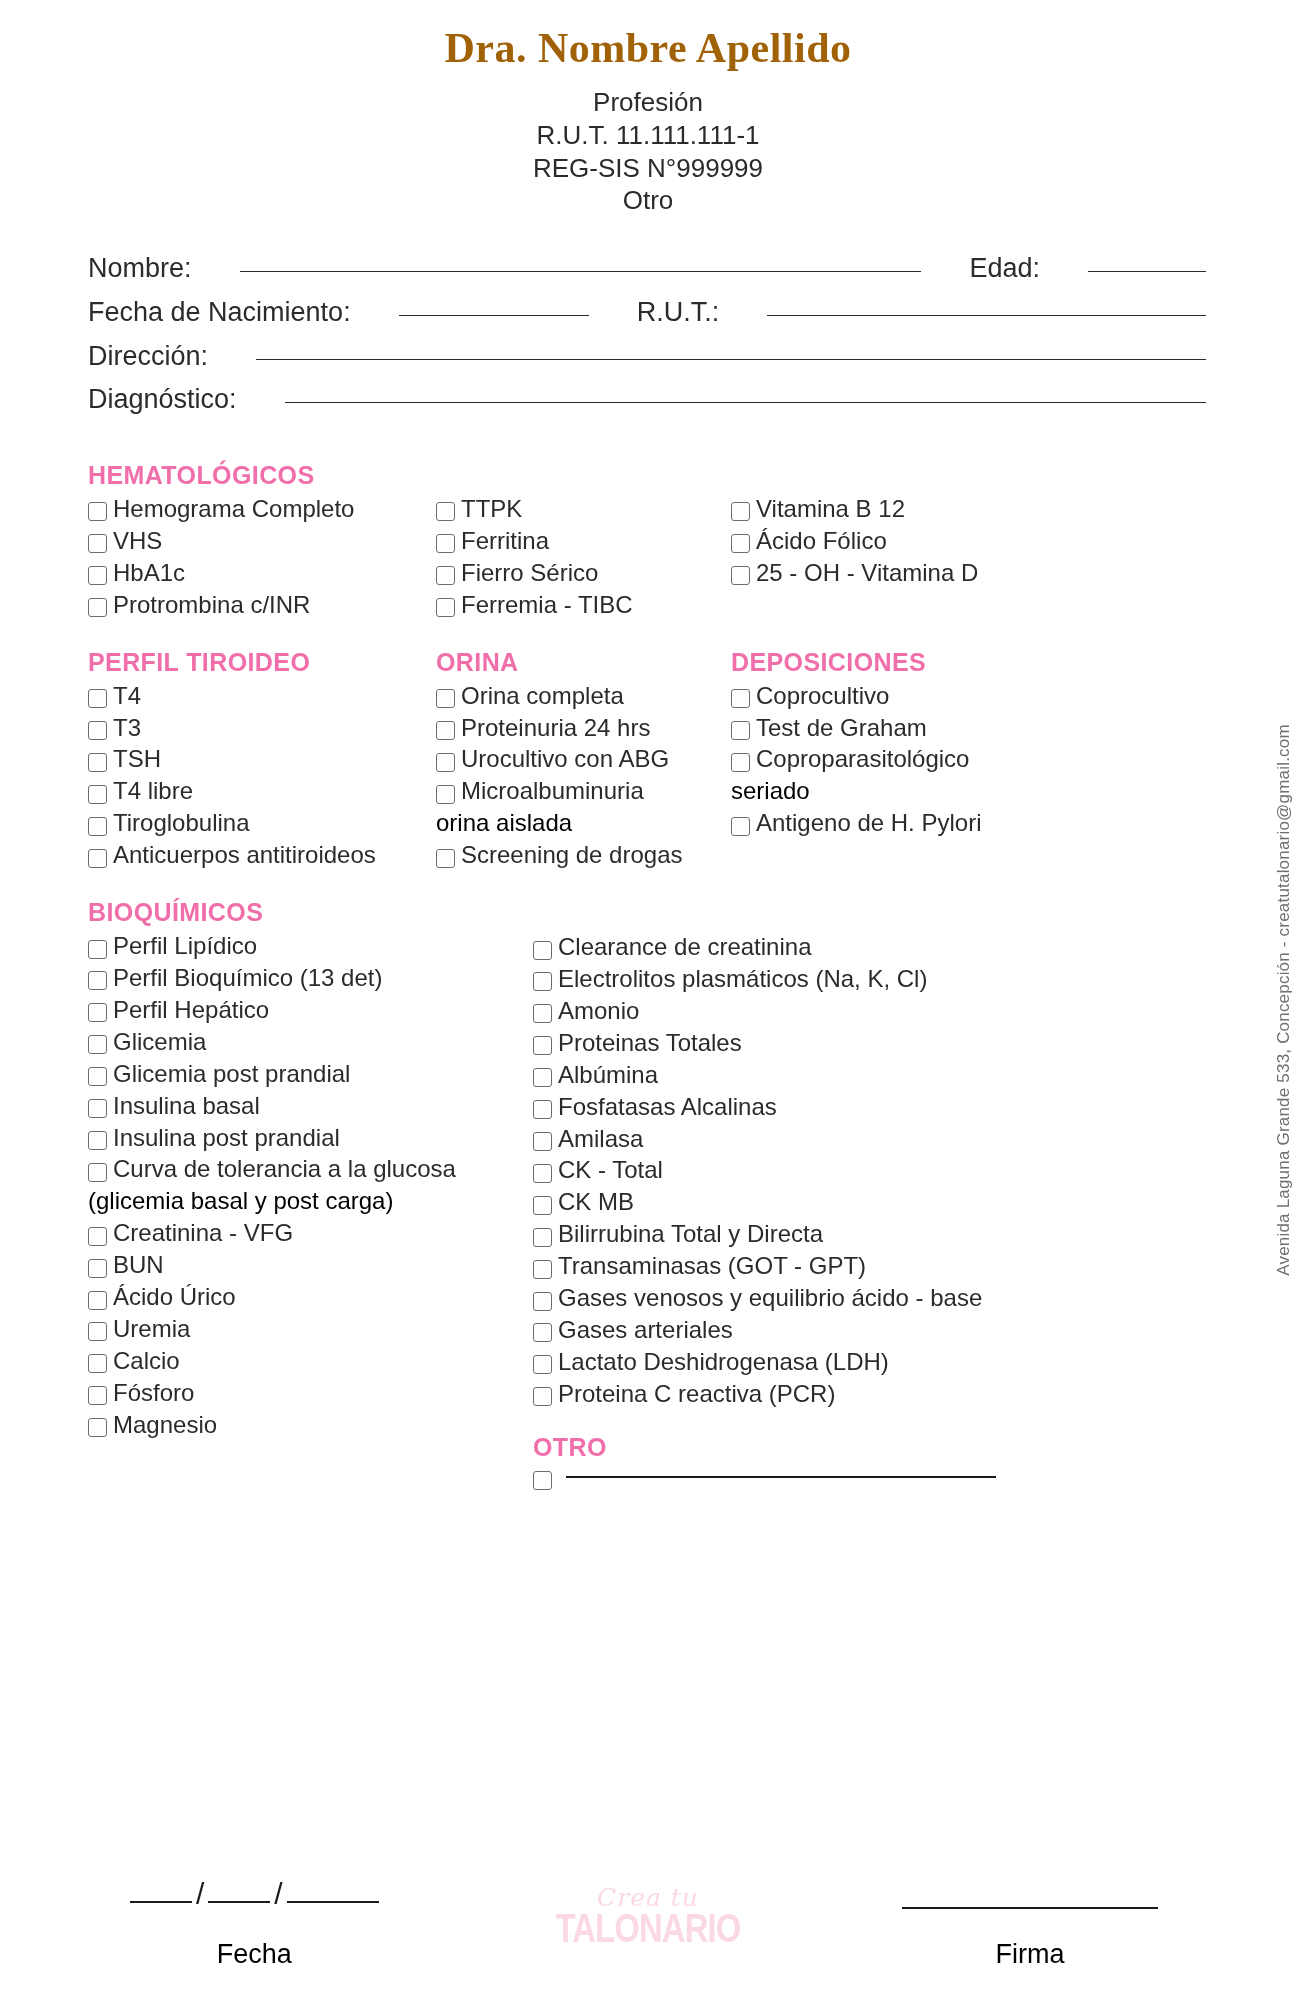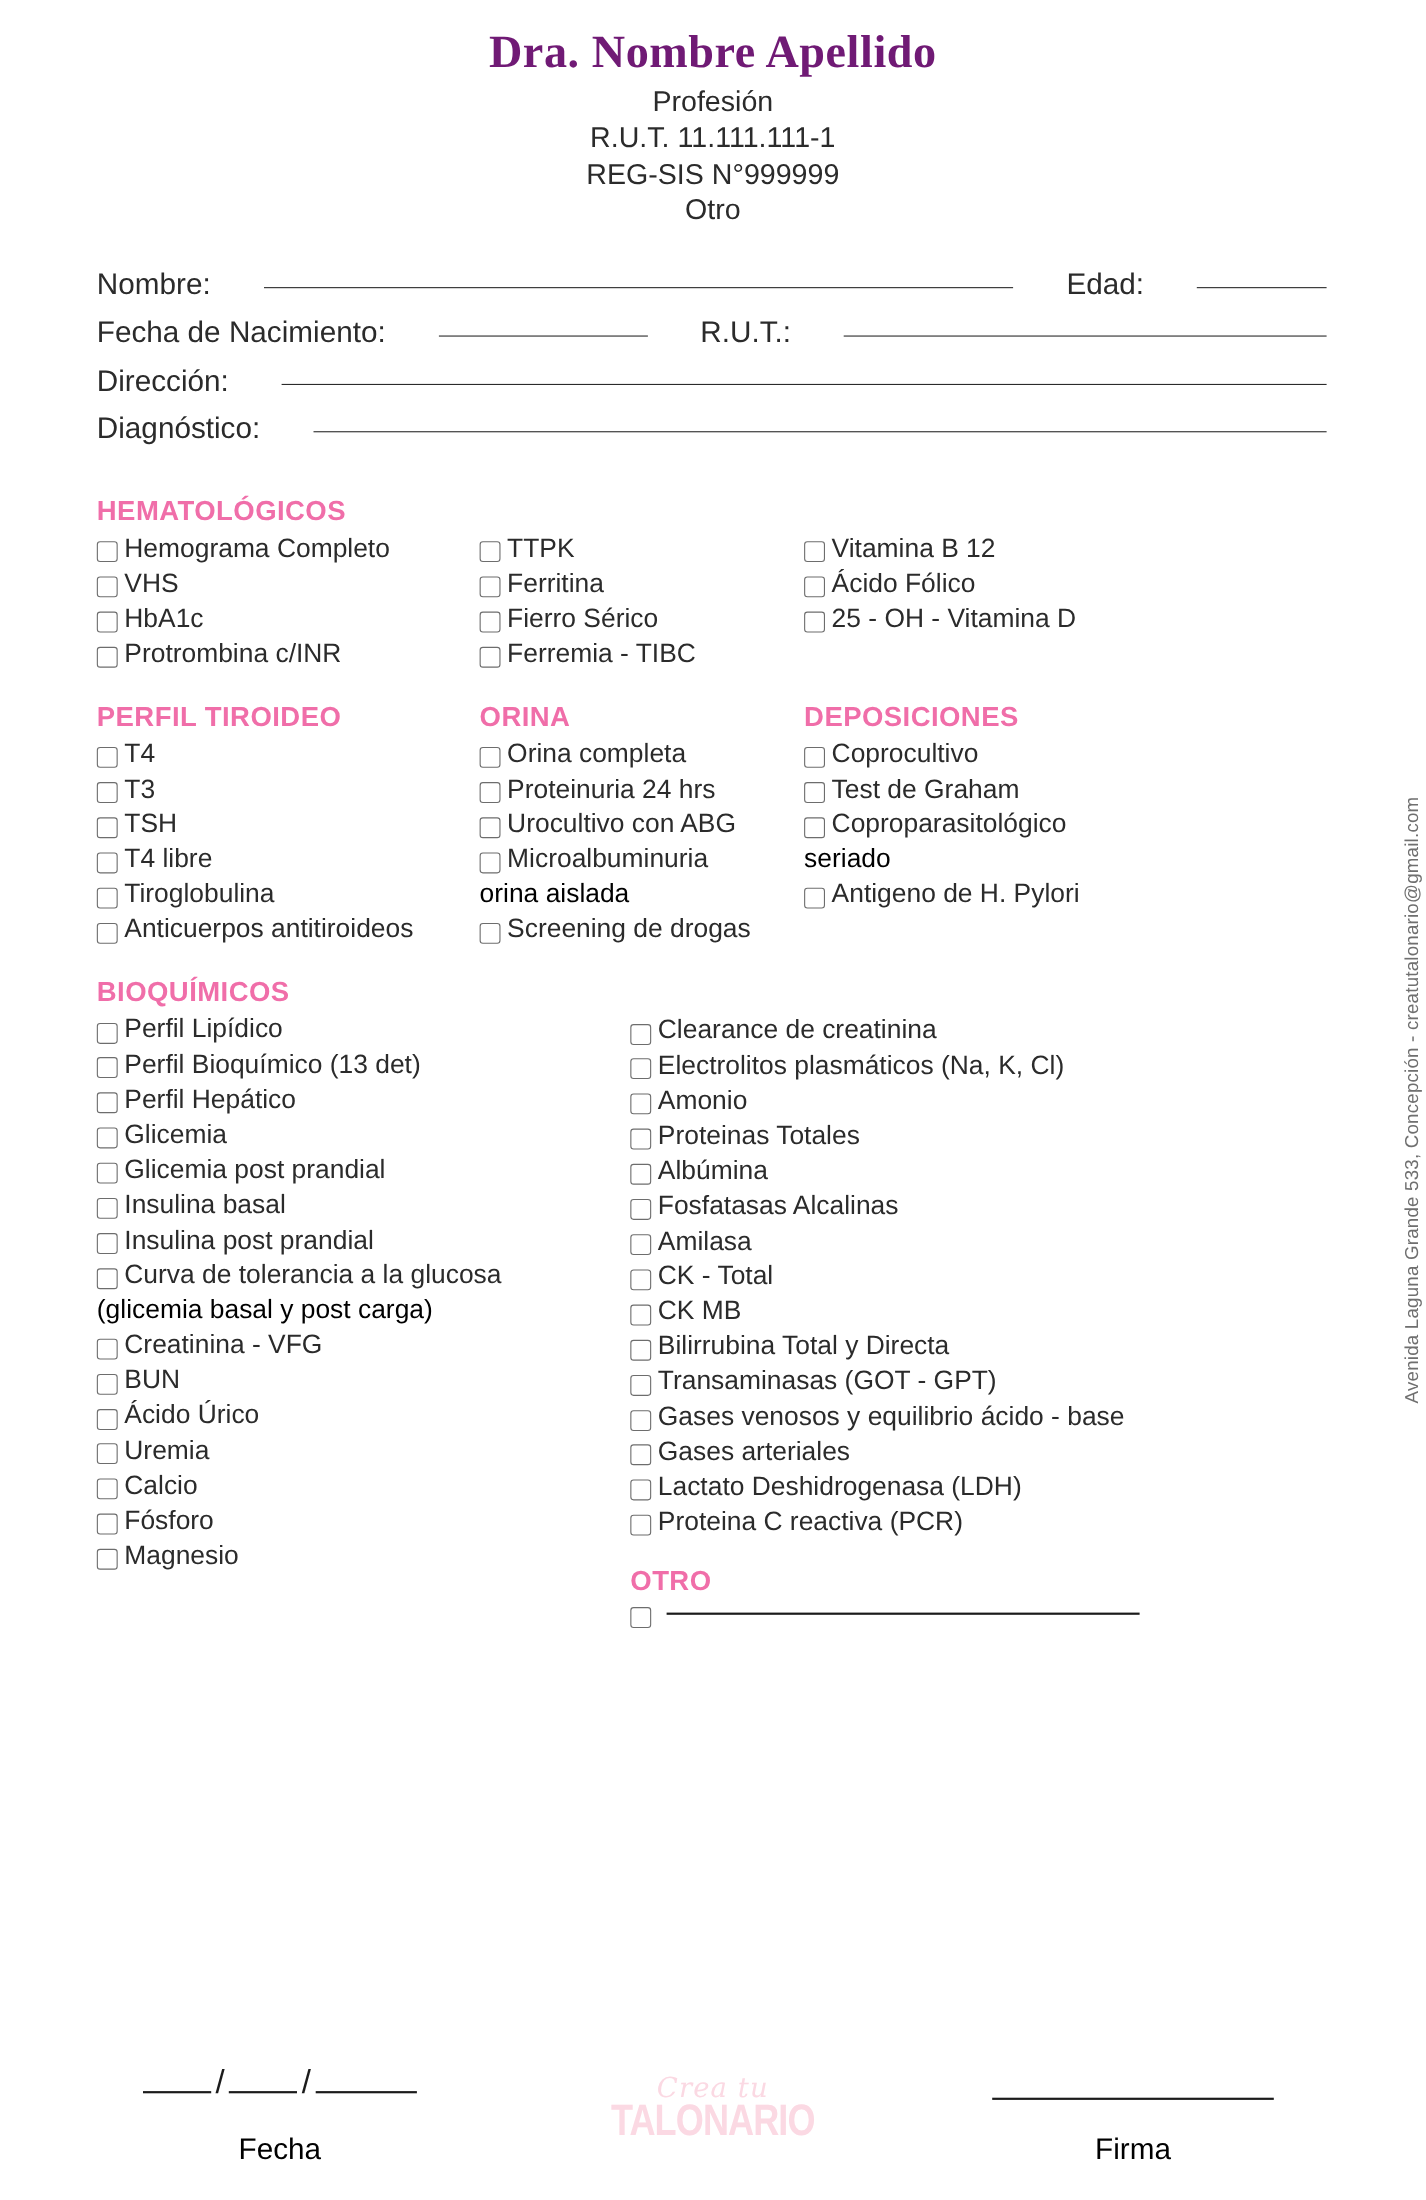--- a/index.html
+++ b/index.html
@@ -25,10 +25,10 @@
     font-family: "Liberation Serif", serif;
     font-weight: bold;
     font-size: 42px;
-    color: #701a75;
+    color: #a16207;
     letter-spacing: 0.5px;
     line-height: 1.05;
-    margin: 0 0 6px 0;
+    margin: 0 0 16px 0;
   }
   .header-line {
     font-size: 26px;

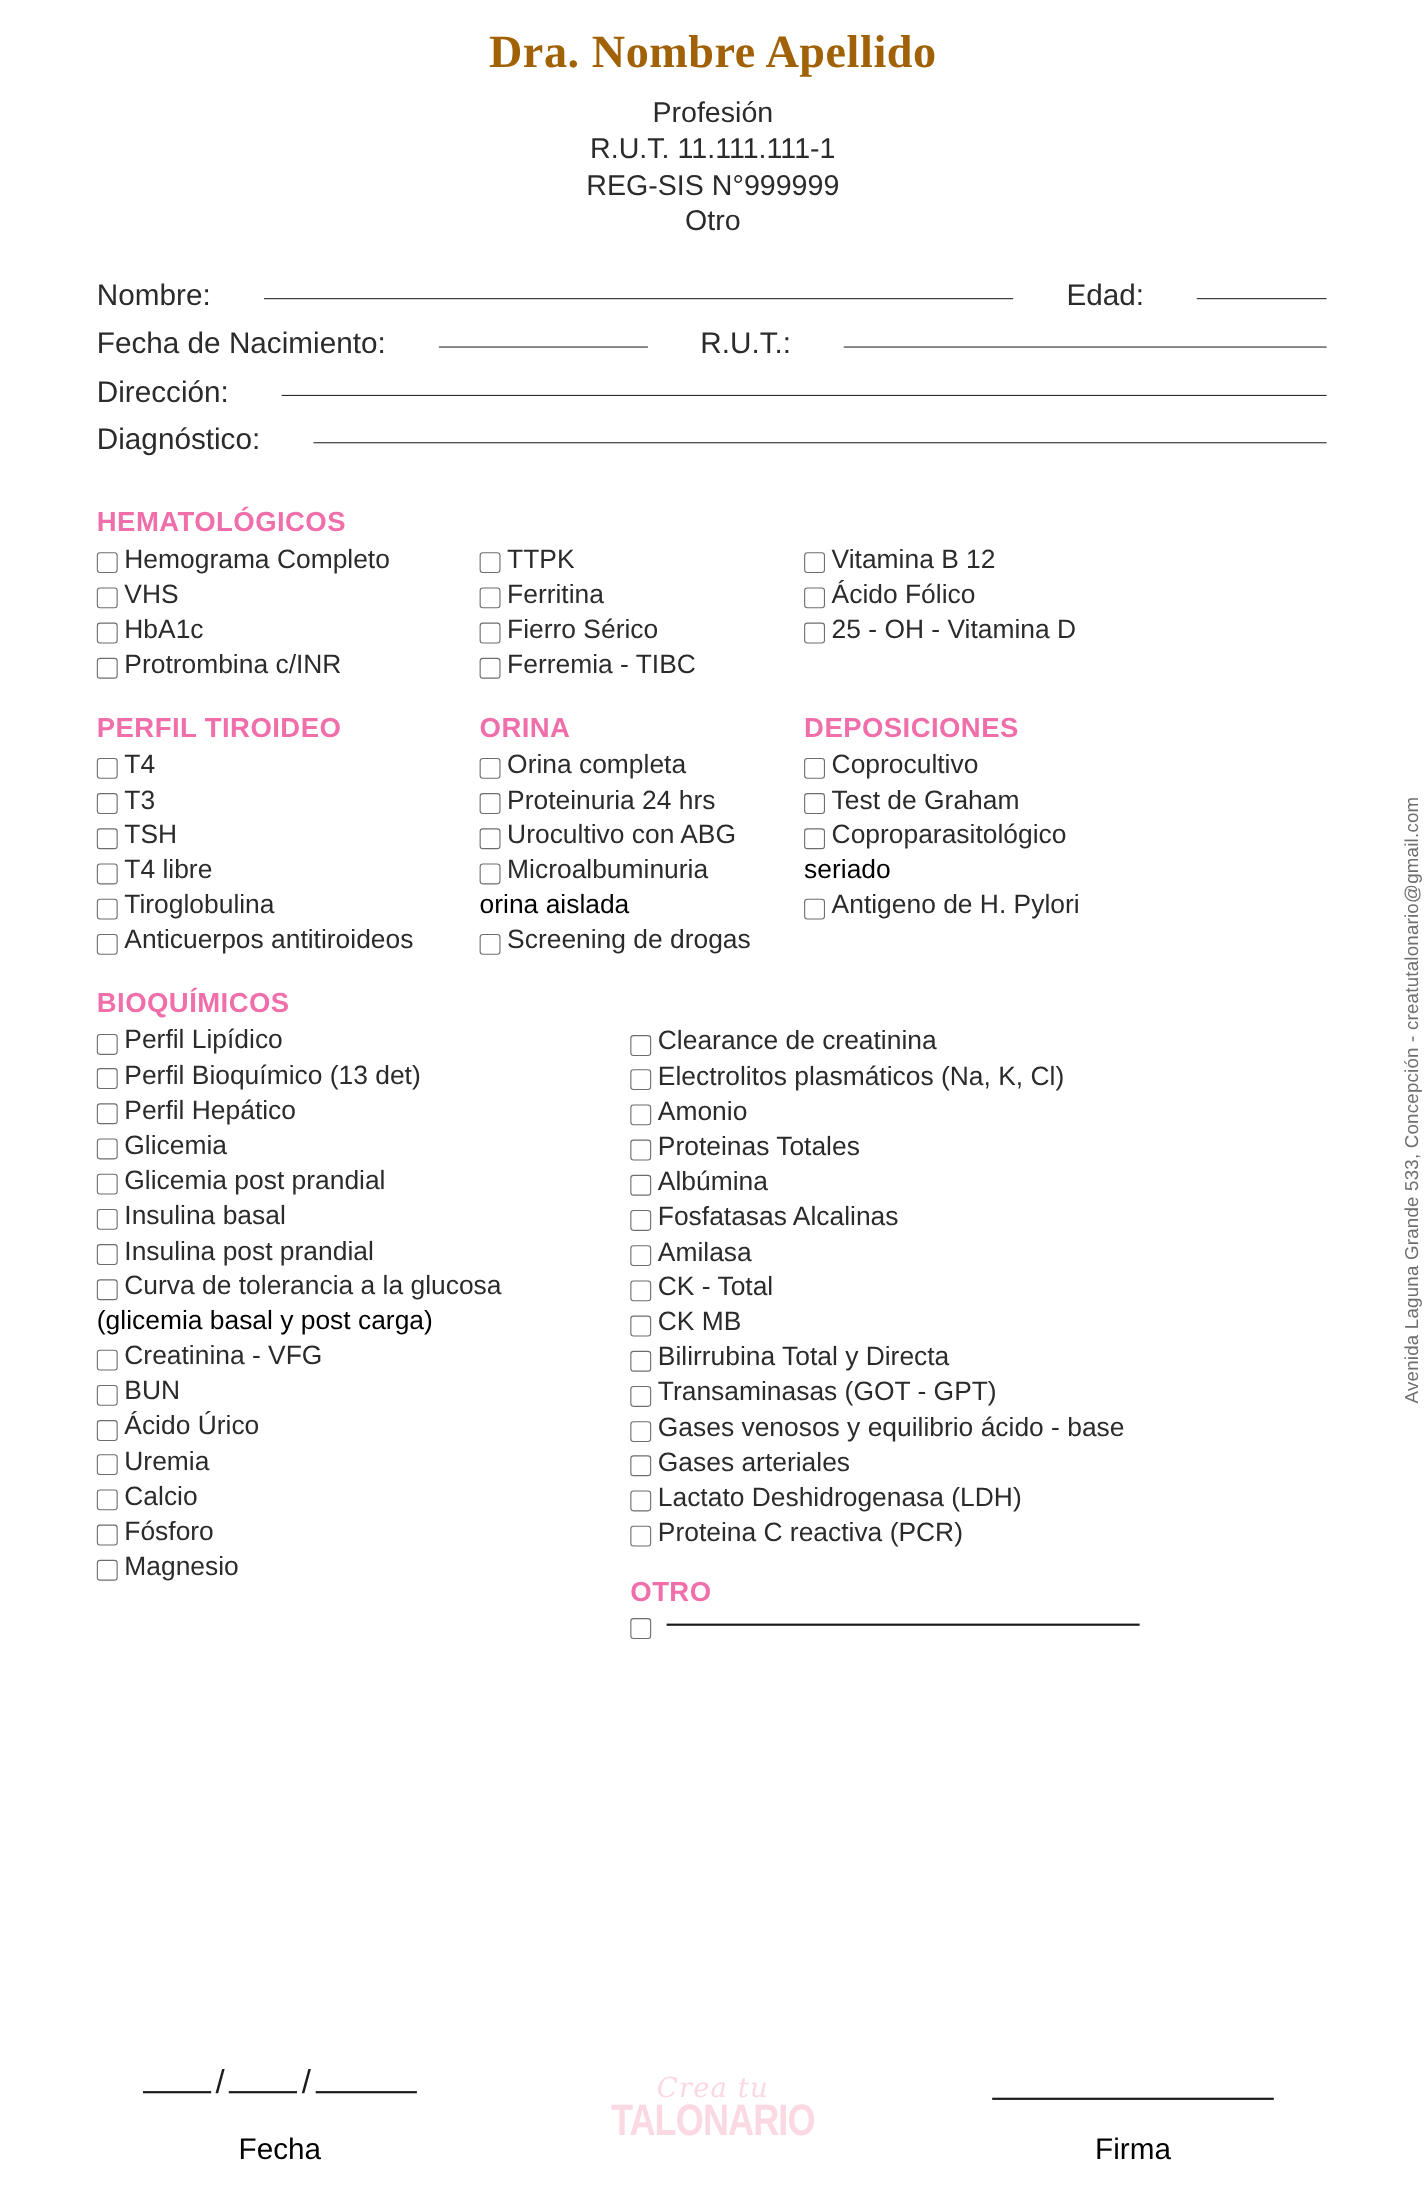--- a/index.html
+++ b/index.html
@@ -120,7 +120,7 @@
   
   .block-bio { margin-top: 26px; }
   .block-bio .c1 { flex: 0 0 445px; }
-  .block-bio .c2 { flex: 1 1 auto; padding-top: 34px; margin-left: 40px; }
+  .block-bio .c2 { flex: 1 1 auto; padding-top: 34px; }
 
   .otro-head {
     margin-top: 22px;

